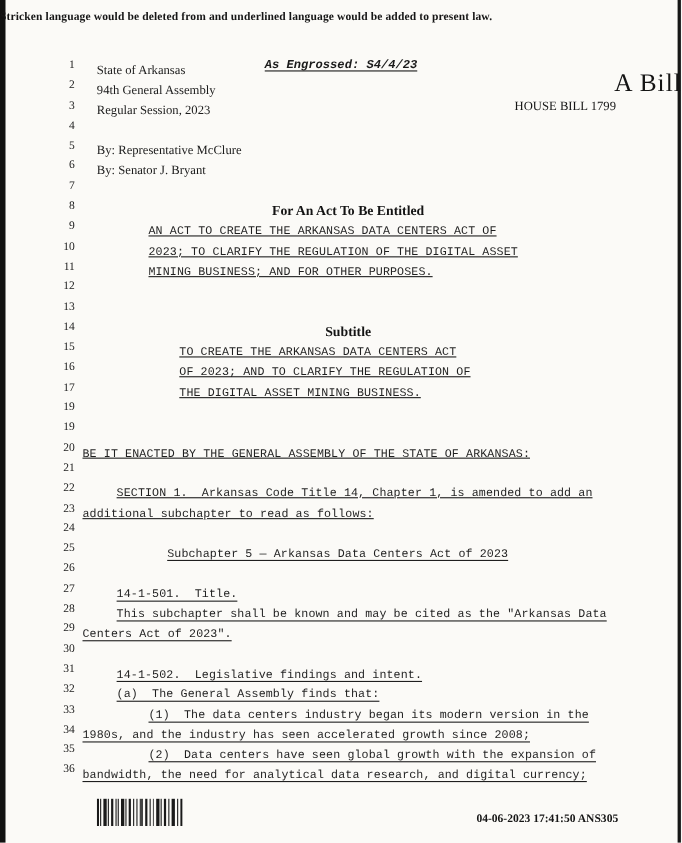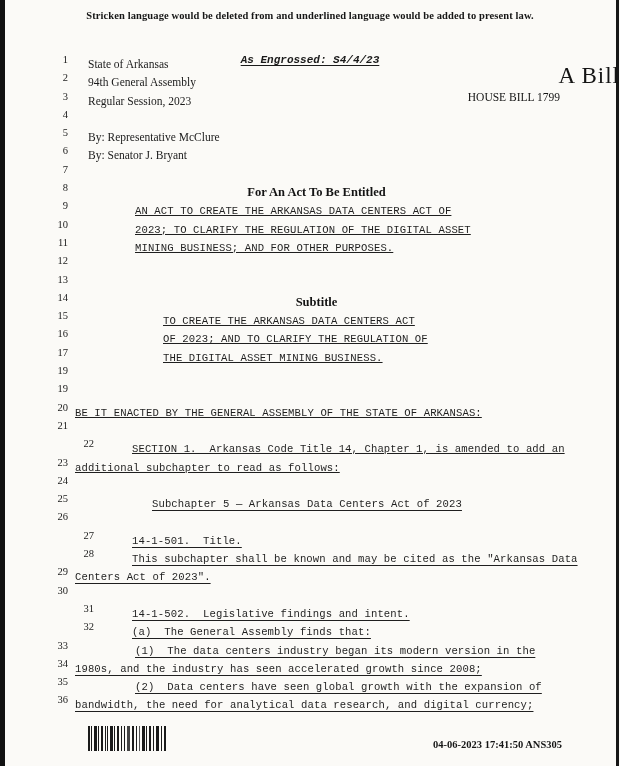--- a/index.html
+++ b/index.html
@@ -15,7 +15,7 @@
   .edge-right{position:absolute;left:616px;top:0;width:3px;height:766px;background:#161616;}
   .banner{
     position:absolute;top:10px;left:0;right:0;
-    text-align:center;
+    text-align:left;
     font:bold 10.5px "Liberation Serif", serif;
     color:#161616;
     letter-spacing:.1px;

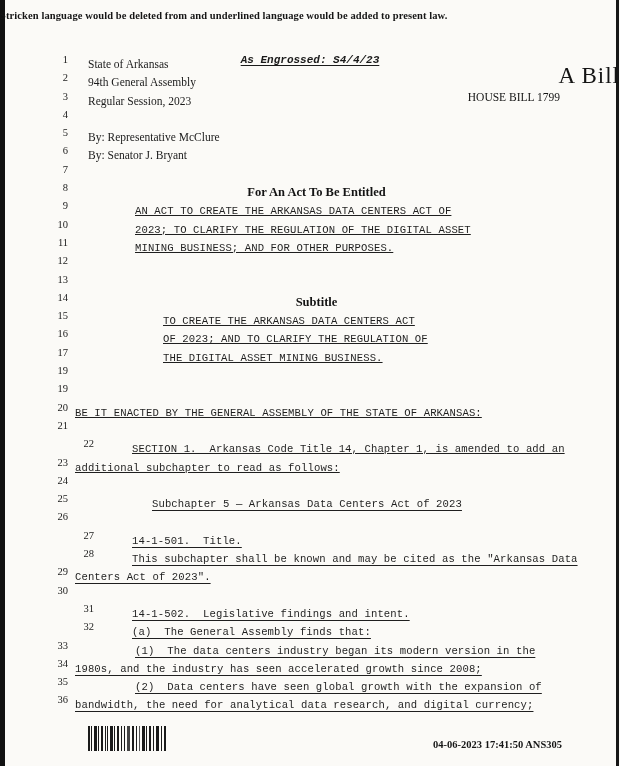--- a/index.html
+++ b/index.html
@@ -34,7 +34,7 @@
   .mono .lt{font:10.6px "Liberation Mono", monospace;color:#1f1f1f;letter-spacing:.1px;text-decoration:underline;}
   .head{padding-left:75px;padding-right:58px;text-align:center;}
   .head .lt{font:bold 12.5px "Liberation Serif", serif;color:#141414;text-align:right;}
-  .i1{padding-left:106px;margin-left:26px;}
+  .i1{padding-left:106px;}
   .i2{padding-left:135px;}
   .i3{padding-left:163px;}
   .i4{padding-left:152px;}

